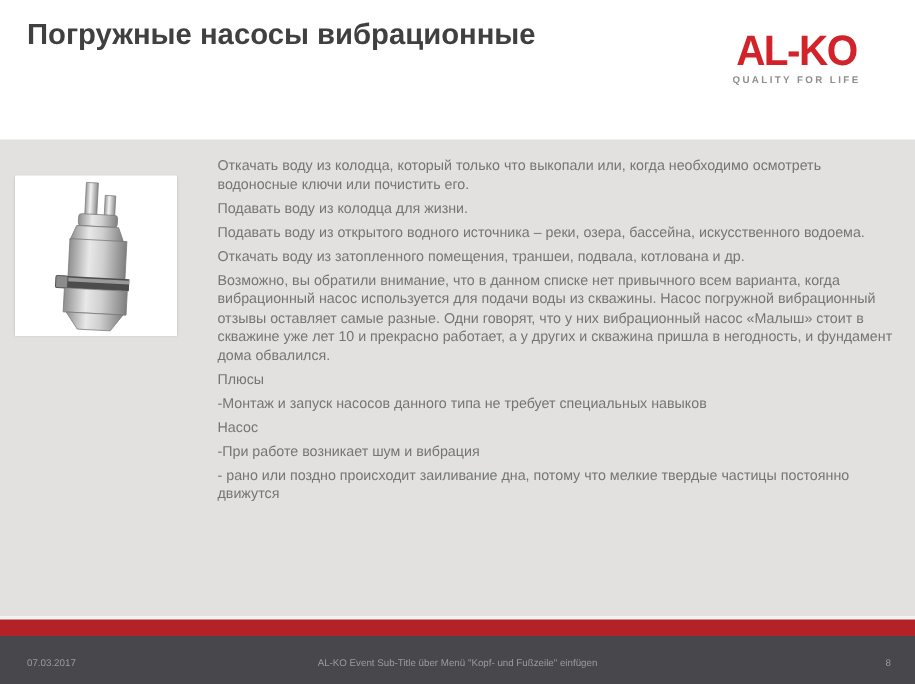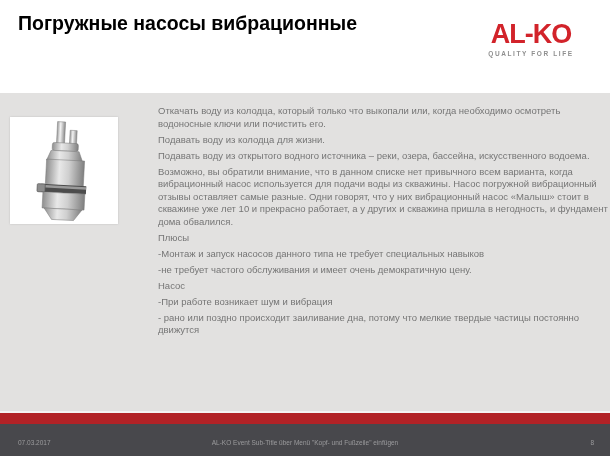--- a/index.html
+++ b/index.html
@@ -14,7 +14,7 @@
   }
   .slide-title{
     position:absolute;left:18px;top:10px;width:460px;
-    font-size:19.5px;line-height:27px;font-weight:bold;color:#000000;
+    font-size:19.5px;line-height:27px;font-weight:bold;color:#404040;
     letter-spacing:0px;
   }
   .logo{

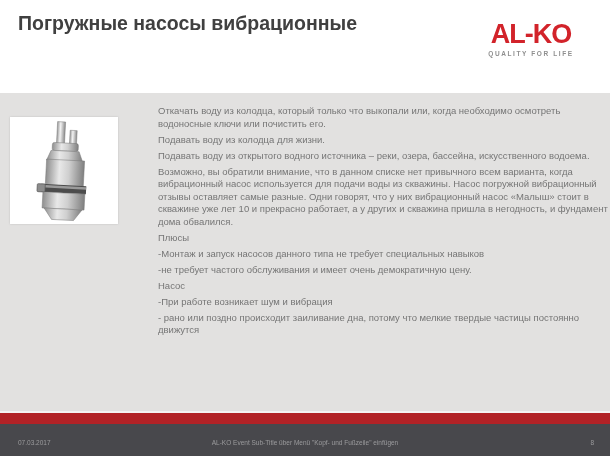--- a/index.html
+++ b/index.html
@@ -40,7 +40,7 @@
   }
   .image-box svg{display:block;margin:0 auto;}
   .text-col{
-    position:absolute;left:158px;top:12px;width:452px;
+    position:absolute;left:145px;top:12px;width:452px;
     font-size:9.5px;line-height:12.5px;color:#757575;
   }
   .text-col p{margin:0 0 3.5px 0;}

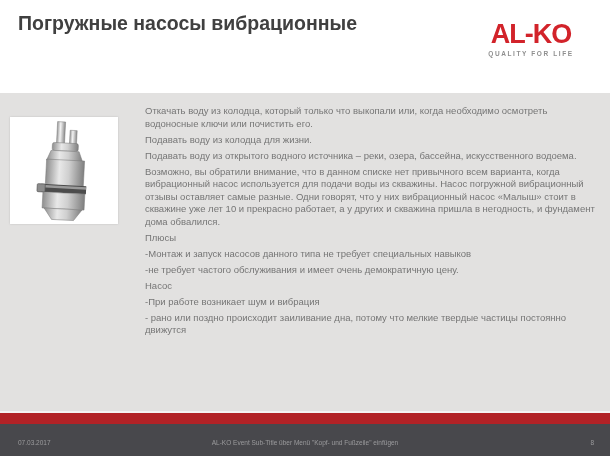--- a/index.html
+++ b/index.html
@@ -109,6 +109,7 @@
     <p>Откачать воду из колодца, который только что выкопали или, когда необходимо осмотреть водоносные ключи или почистить его.</p>
     <p>Подавать воду из колодца для жизни.</p>
     <p>Подавать воду из открытого водного источника – реки, озера, бассейна, искусственного водоема.</p>
+    <p>Откачать воду из затопленного помещения, траншеи, подвала, котлована и др.</p>
     <p>Возможно, вы обратили внимание, что в данном списке нет привычного всем варианта, когда вибрационный насос используется для подачи воды из скважины. Насос погружной вибрационный отзывы оставляет самые разные. Одни говорят, что у них вибрационный насос «Малыш» стоит в скважине уже лет 10 и прекрасно работает, а у других и скважина пришла в негодность, и фундамент дома обвалился.</p>
     <p>Плюсы</p>
     <p>-Монтаж и запуск насосов данного типа не требует специальных навыков</p>

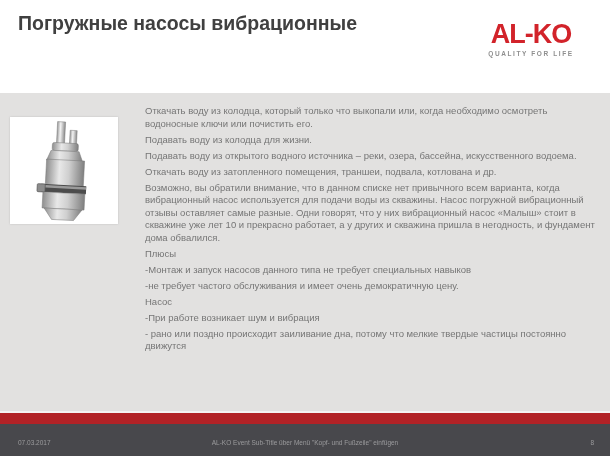--- a/index.html
+++ b/index.html
@@ -113,7 +113,6 @@
     <p>Возможно, вы обратили внимание, что в данном списке нет привычного всем варианта, когда вибрационный насос используется для подачи воды из скважины. Насос погружной вибрационный отзывы оставляет самые разные. Одни говорят, что у них вибрационный насос «Малыш» стоит в скважине уже лет 10 и прекрасно работает, а у других и скважина пришла в негодность, и фундамент дома обвалился.</p>
     <p>Плюсы</p>
     <p>-Монтаж и запуск насосов данного типа не требует специальных навыков</p>
-    <p> -не требует частого обслуживания и имеет очень демократичную цену.</p>
     <p>Насос</p>
     <p>-При работе возникает шум и вибрация</p>
     <p>- рано или поздно происходит заиливание дна, потому что мелкие твердые частицы постоянно движутся</p>

